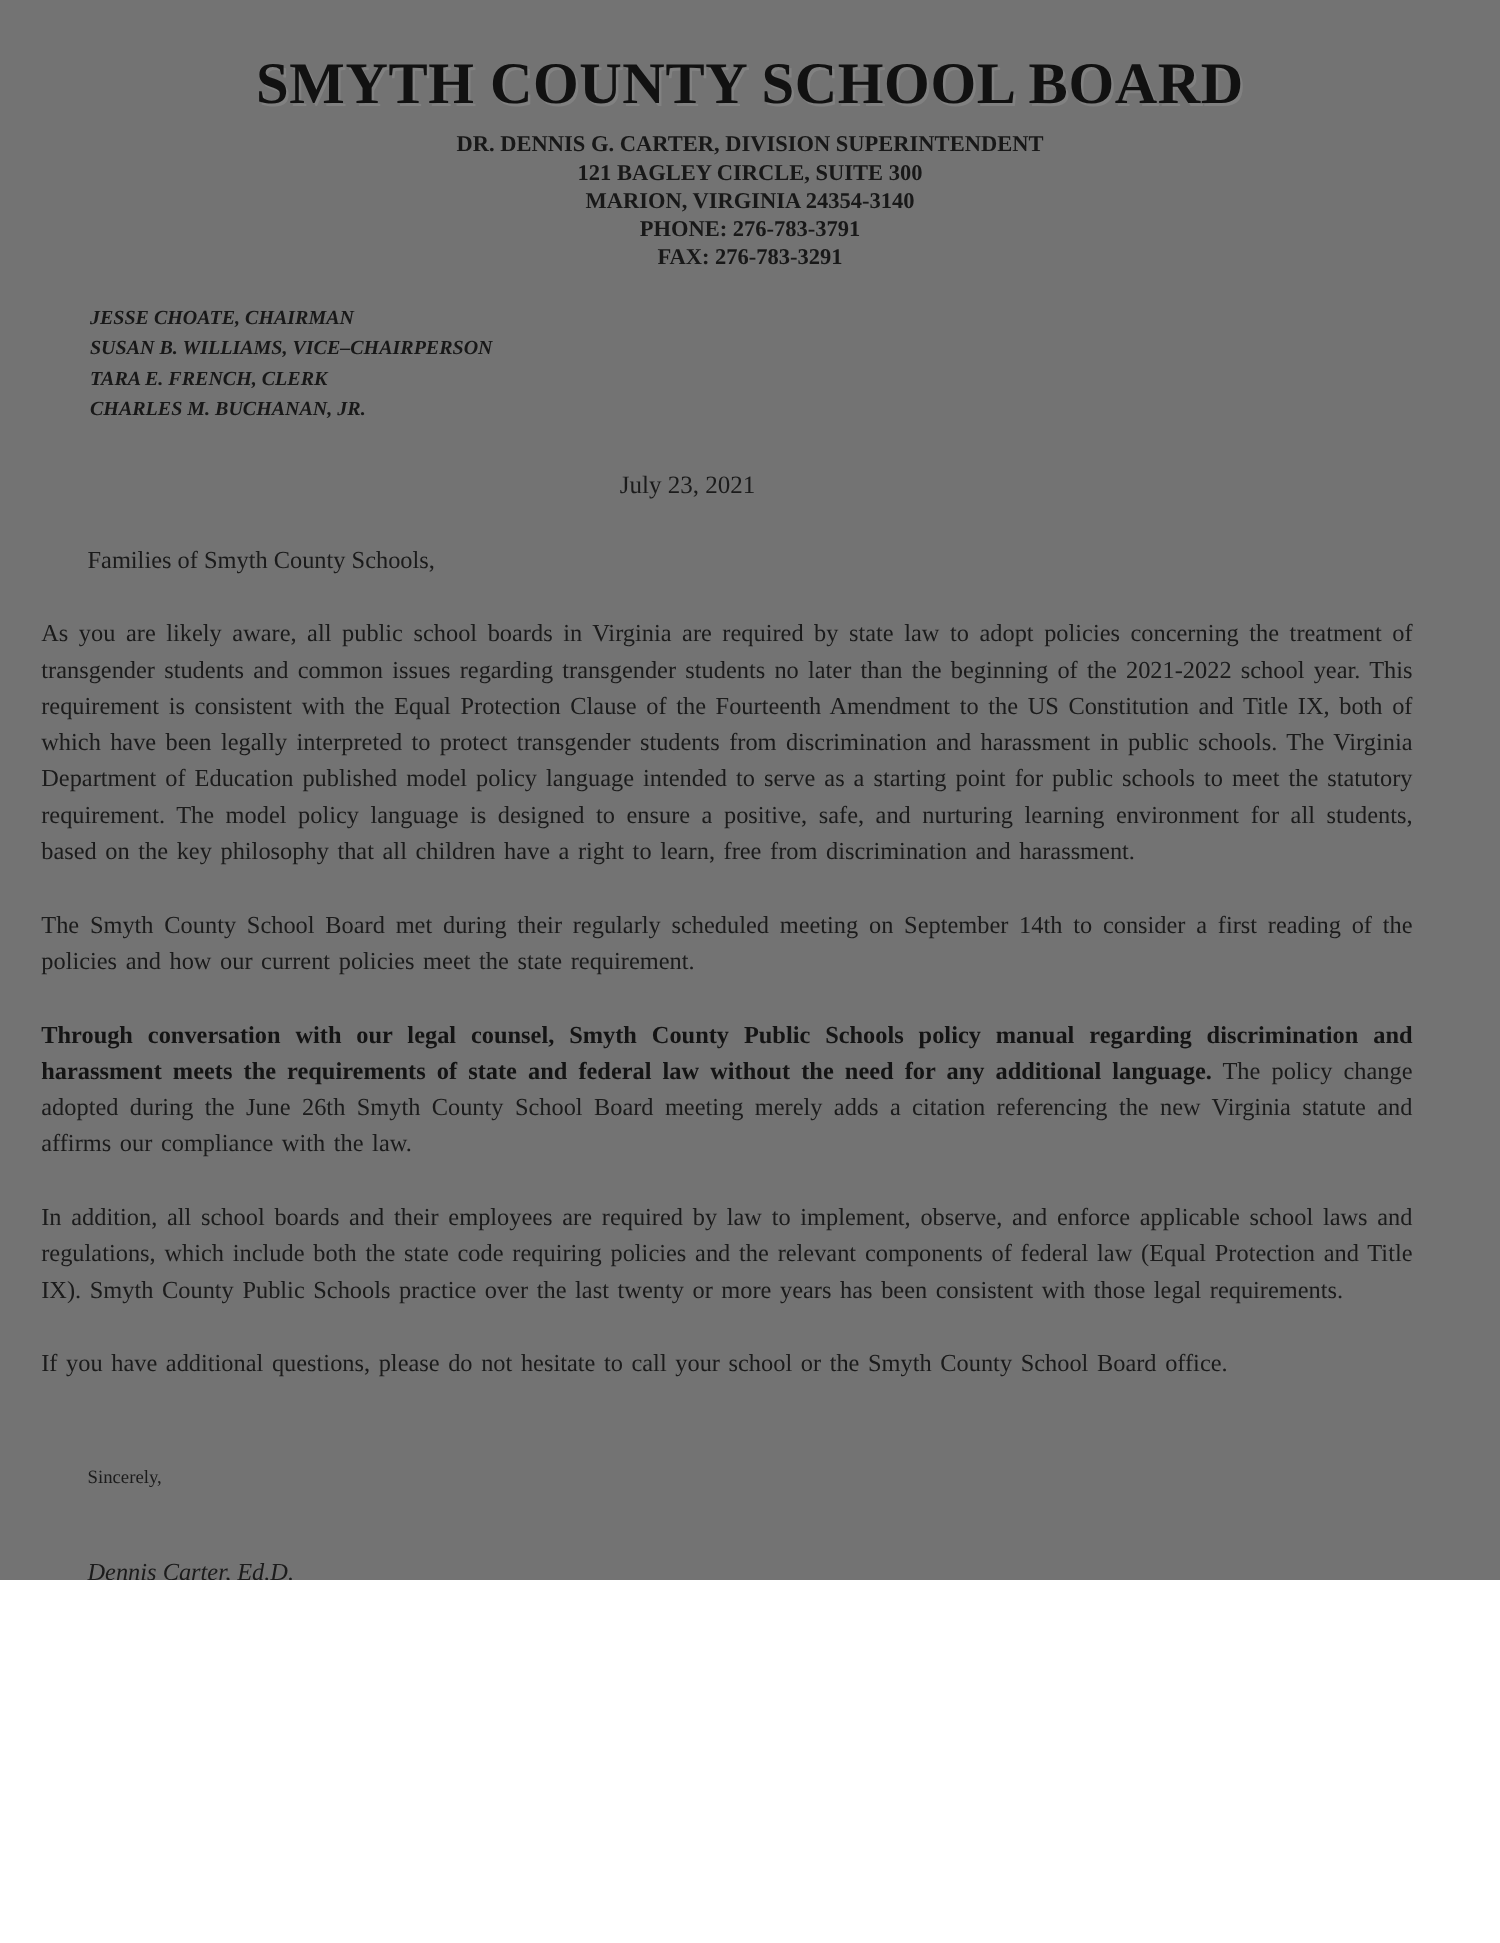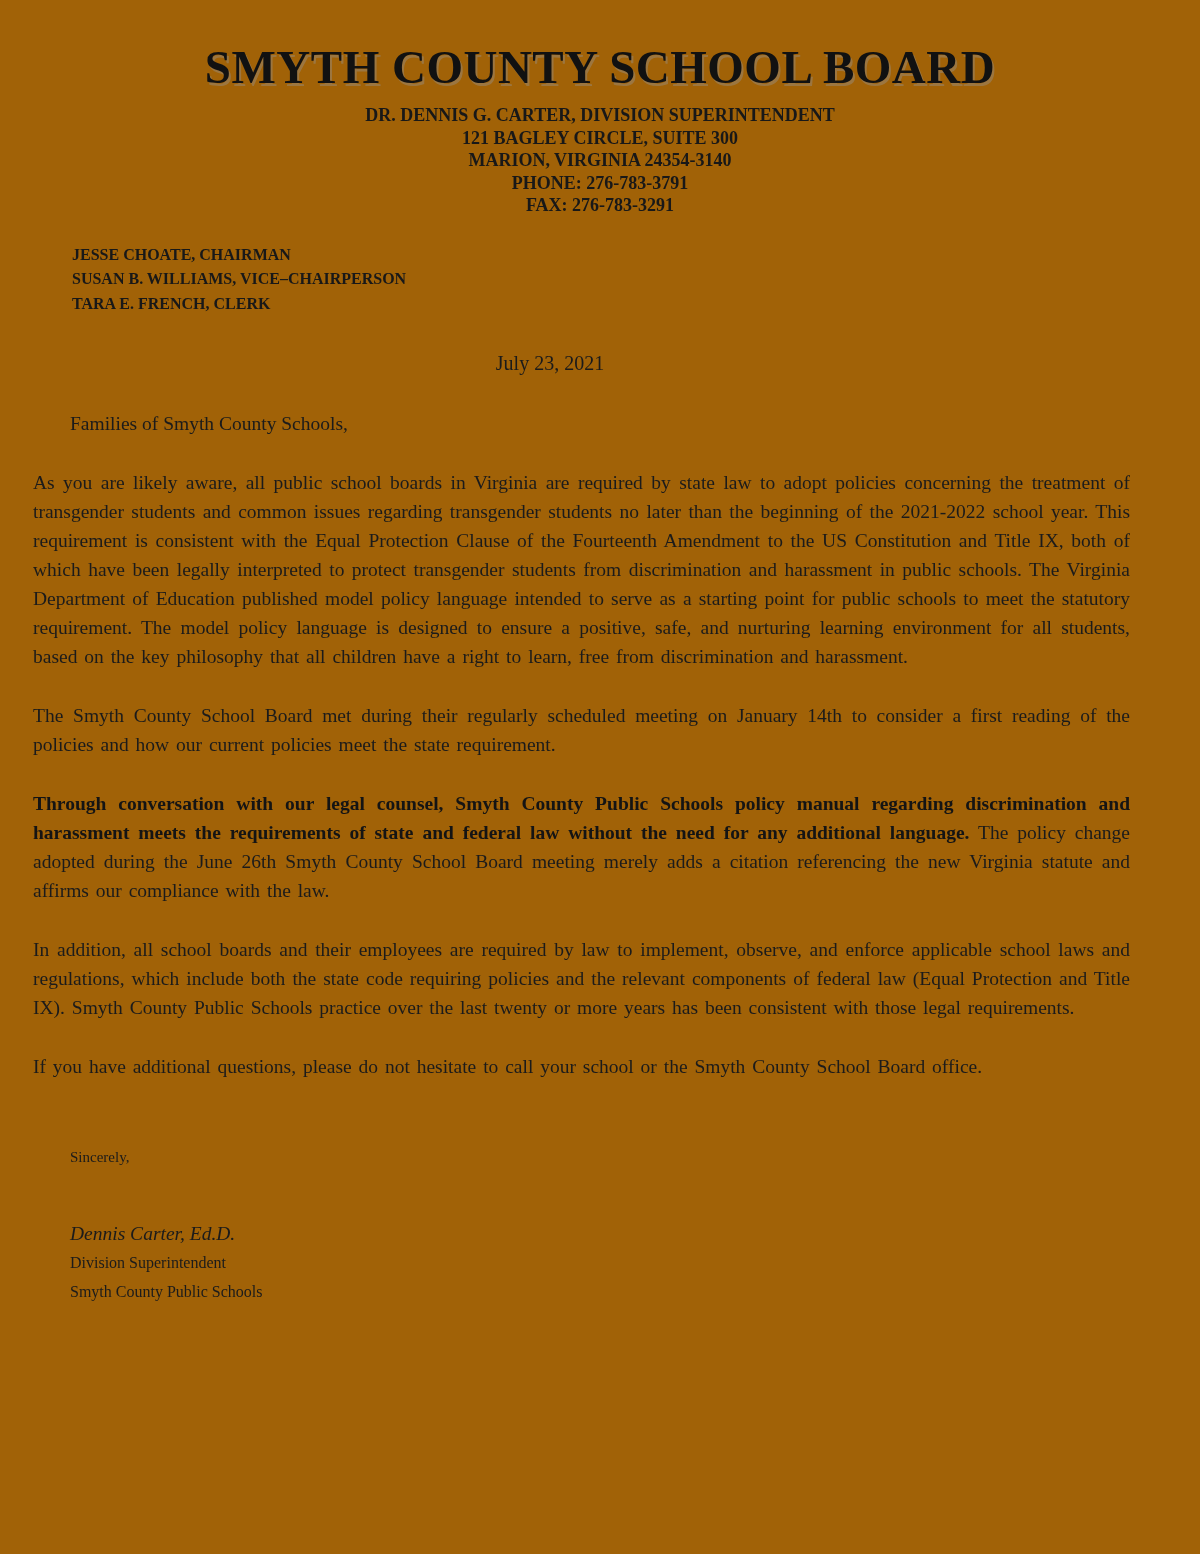--- a/index.html
+++ b/index.html
@@ -11,9 +11,9 @@
   .page {
     position: relative;
     width: 1200px;
-    height: 1554px;
+    height: 1264px;
     margin: 0 auto;
-    background: #a16207;
+    background: #737373;
     color: #1b1b1b;
     font-family: "Liberation Serif", "DejaVu Serif", serif;
     overflow: hidden;

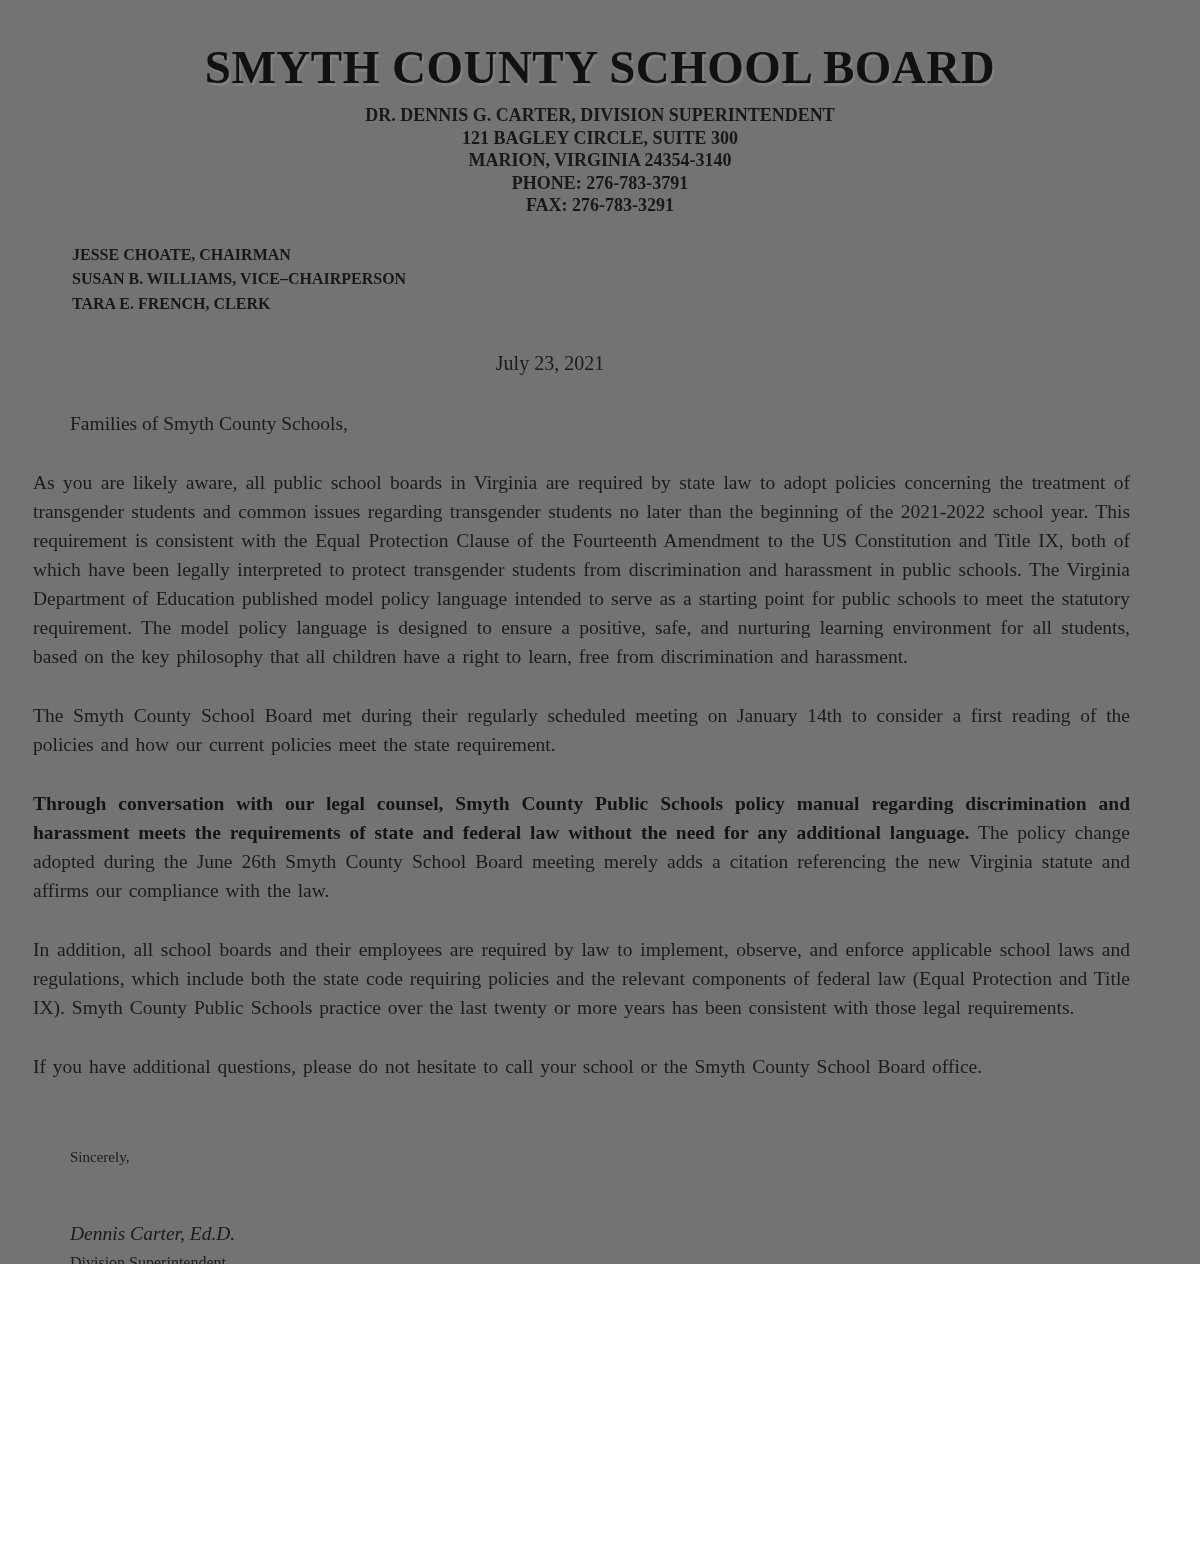--- a/index.html
+++ b/index.html
@@ -43,6 +43,7 @@
     display: flex;
     justify-content: space-between;
     padding: 26px 72px 0 72px;
+    font-style: italic;
   }
   .roster-col {
     list-style: none;

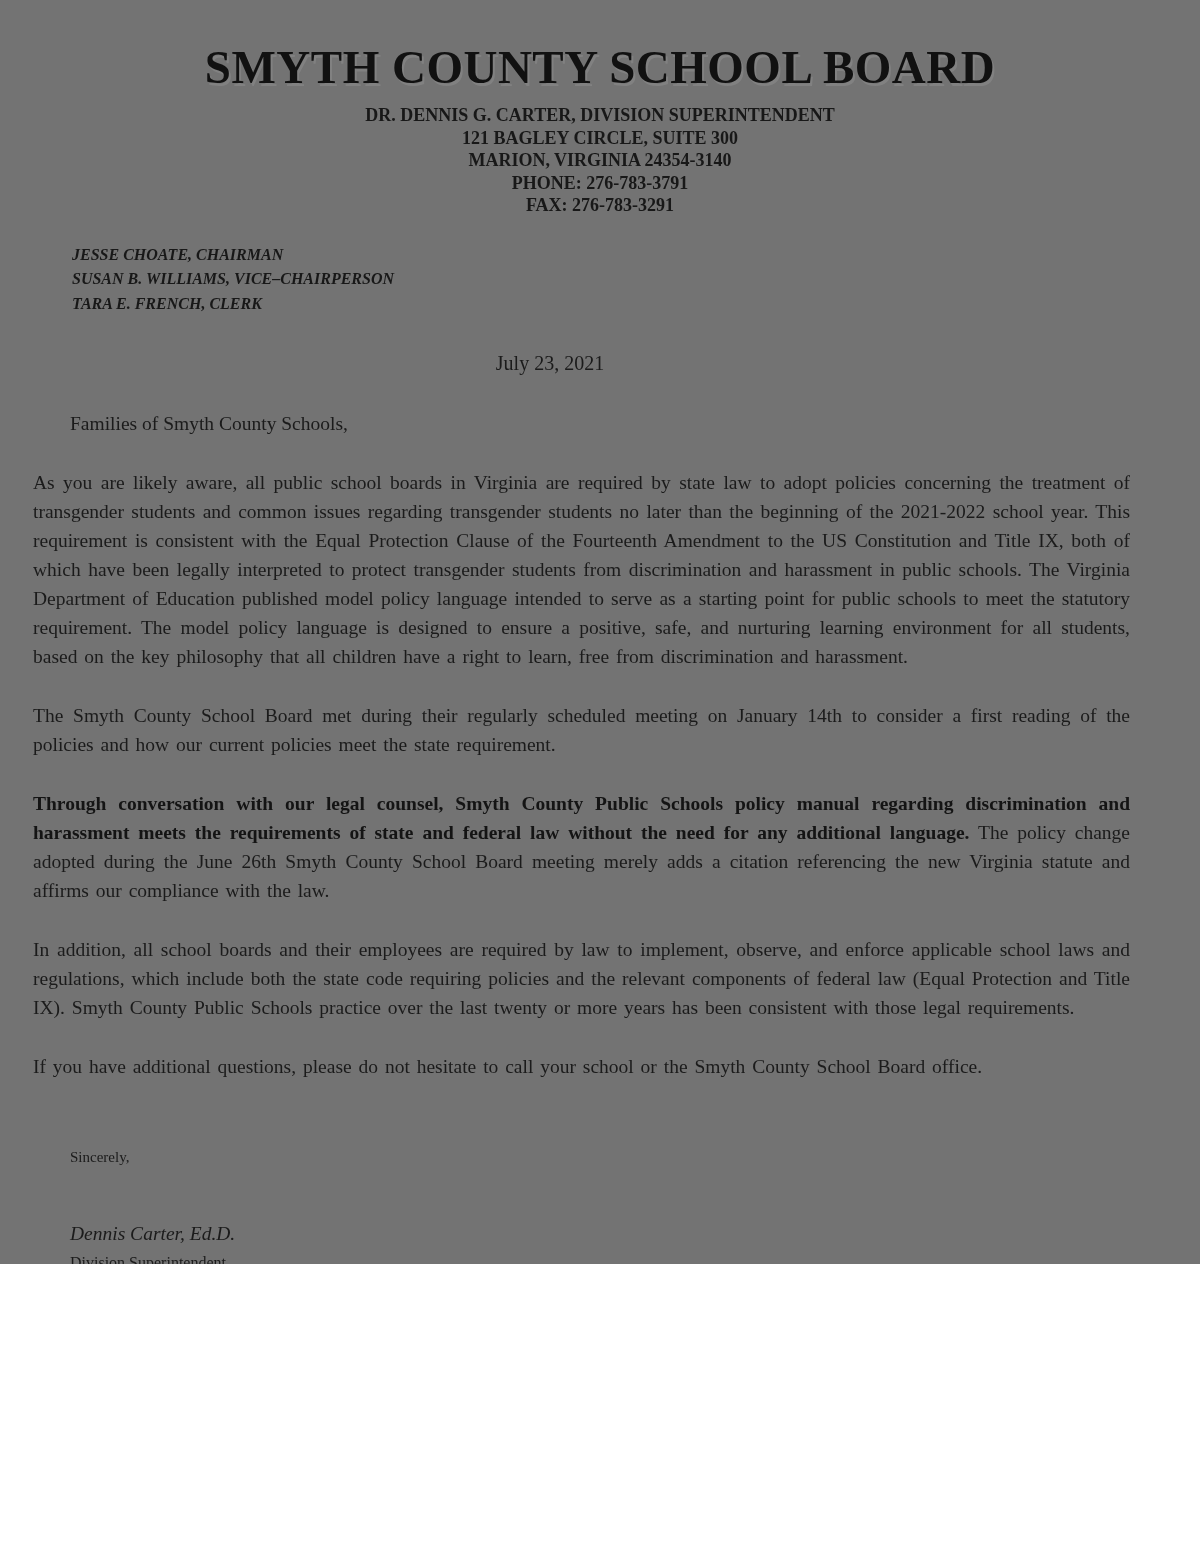--- a/index.html
+++ b/index.html
@@ -110,6 +110,7 @@
       <li>JESSE CHOATE, CHAIRMAN</li>
       <li>SUSAN B. WILLIAMS, VICE–CHAIRPERSON</li>
       <li>TARA E. FRENCH, CLERK</li>
+      <li>CHARLES M. BUCHANAN, JR.</li>
     </ul>
   </section>
 

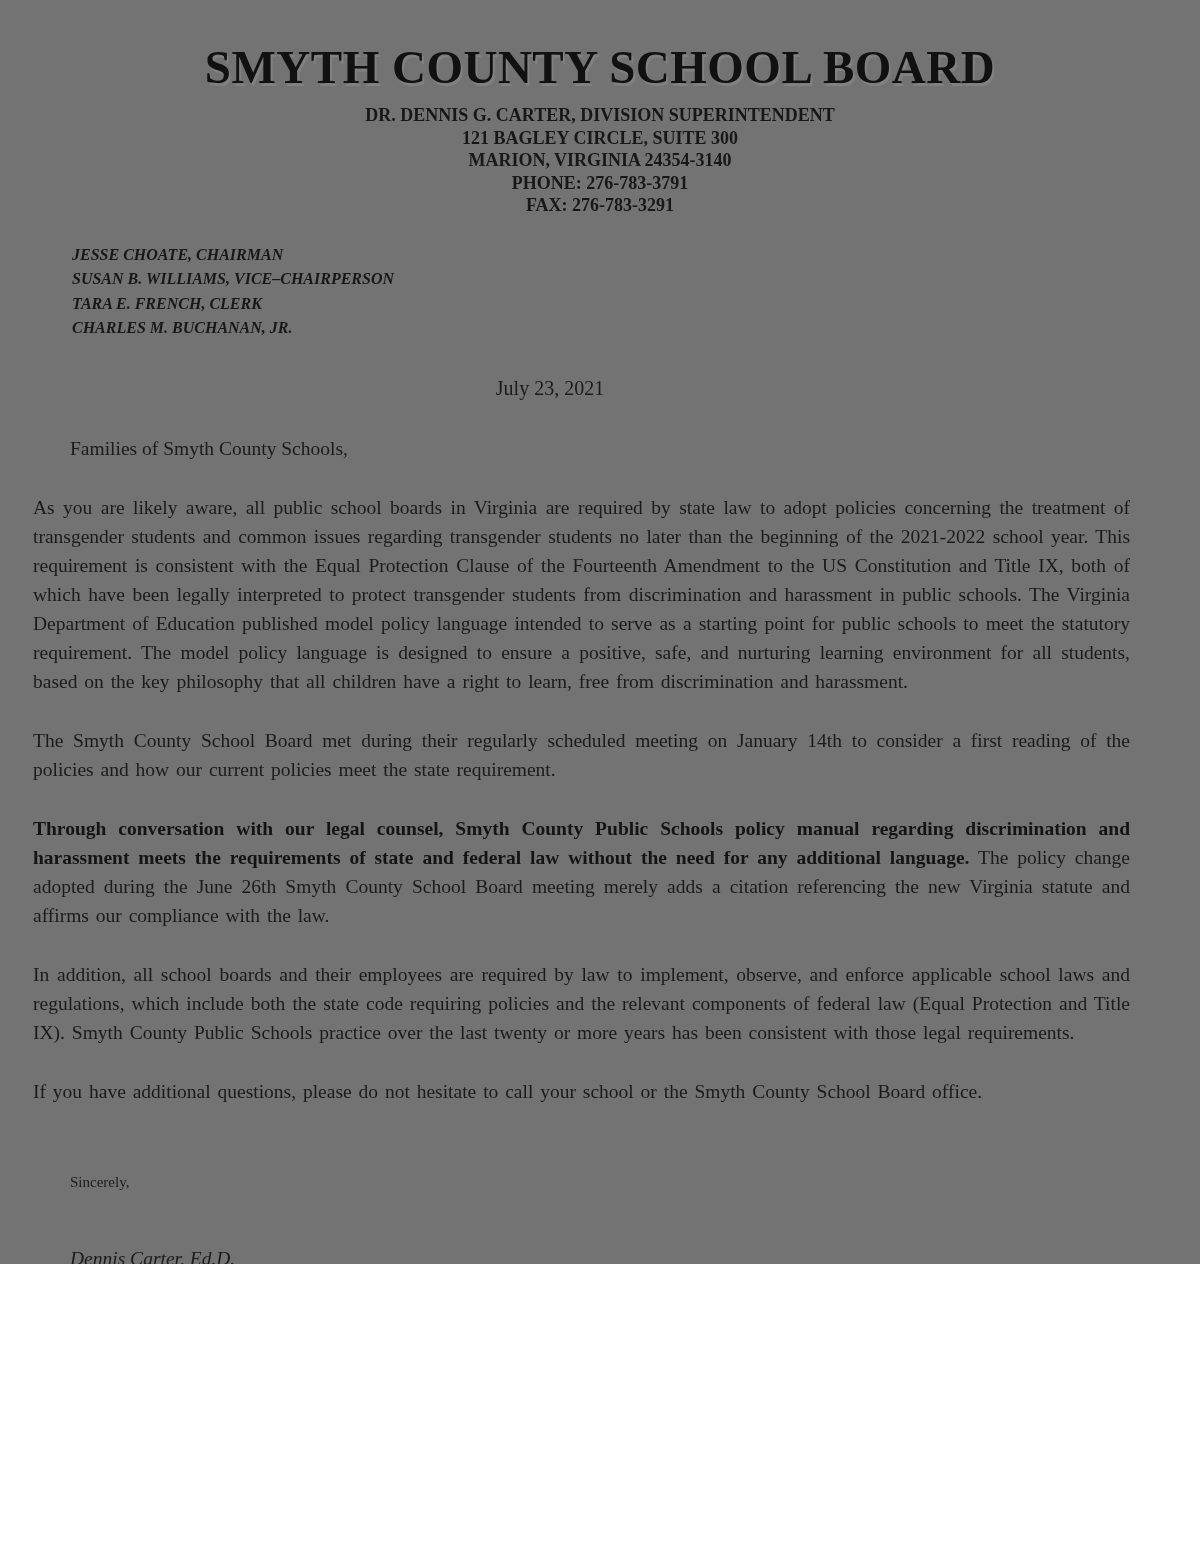--- a/index.html
+++ b/index.html
@@ -120,7 +120,7 @@
 
   <p class="body-para">As you are likely aware, all public school boards in Virginia are required by state law to adopt policies concerning the treatment of transgender students and common issues regarding transgender students no later than the beginning of the 2021-2022 school year. This requirement is consistent with the Equal Protection Clause of the Fourteenth Amendment to the US Constitution and Title IX, both of which have been legally interpreted to protect transgender students from discrimination and harassment in public schools. The Virginia Department of Education published model policy language intended to serve as a starting point for public schools to meet the statutory requirement. The model policy language is designed to ensure a positive, safe, and nurturing learning environment for all students, based on the key philosophy that all children have a right to learn, free from discrimination and harassment.</p>
 
-  <p class="body-para">The Smyth County School Board met during their regularly scheduled meeting on January 14th to consider a first reading of the policies and how our current policies meet the state requirement.</p>
+  <p class="body-para">The Smyth County School Board met during their regularly scheduled meeting on September 14th to consider a first reading of the policies and how our current policies meet the state requirement.</p>
 
   <p class="body-para"><strong>Through conversation with our legal counsel, Smyth County Public Schools policy manual regarding discrimination and harassment meets the requirements of state and federal law without the need for any additional language.</strong><span>  The policy change adopted during the June 26th Smyth County School Board meeting merely adds a citation referencing the new Virginia statute and affirms our compliance with the law.</span></p>
 

